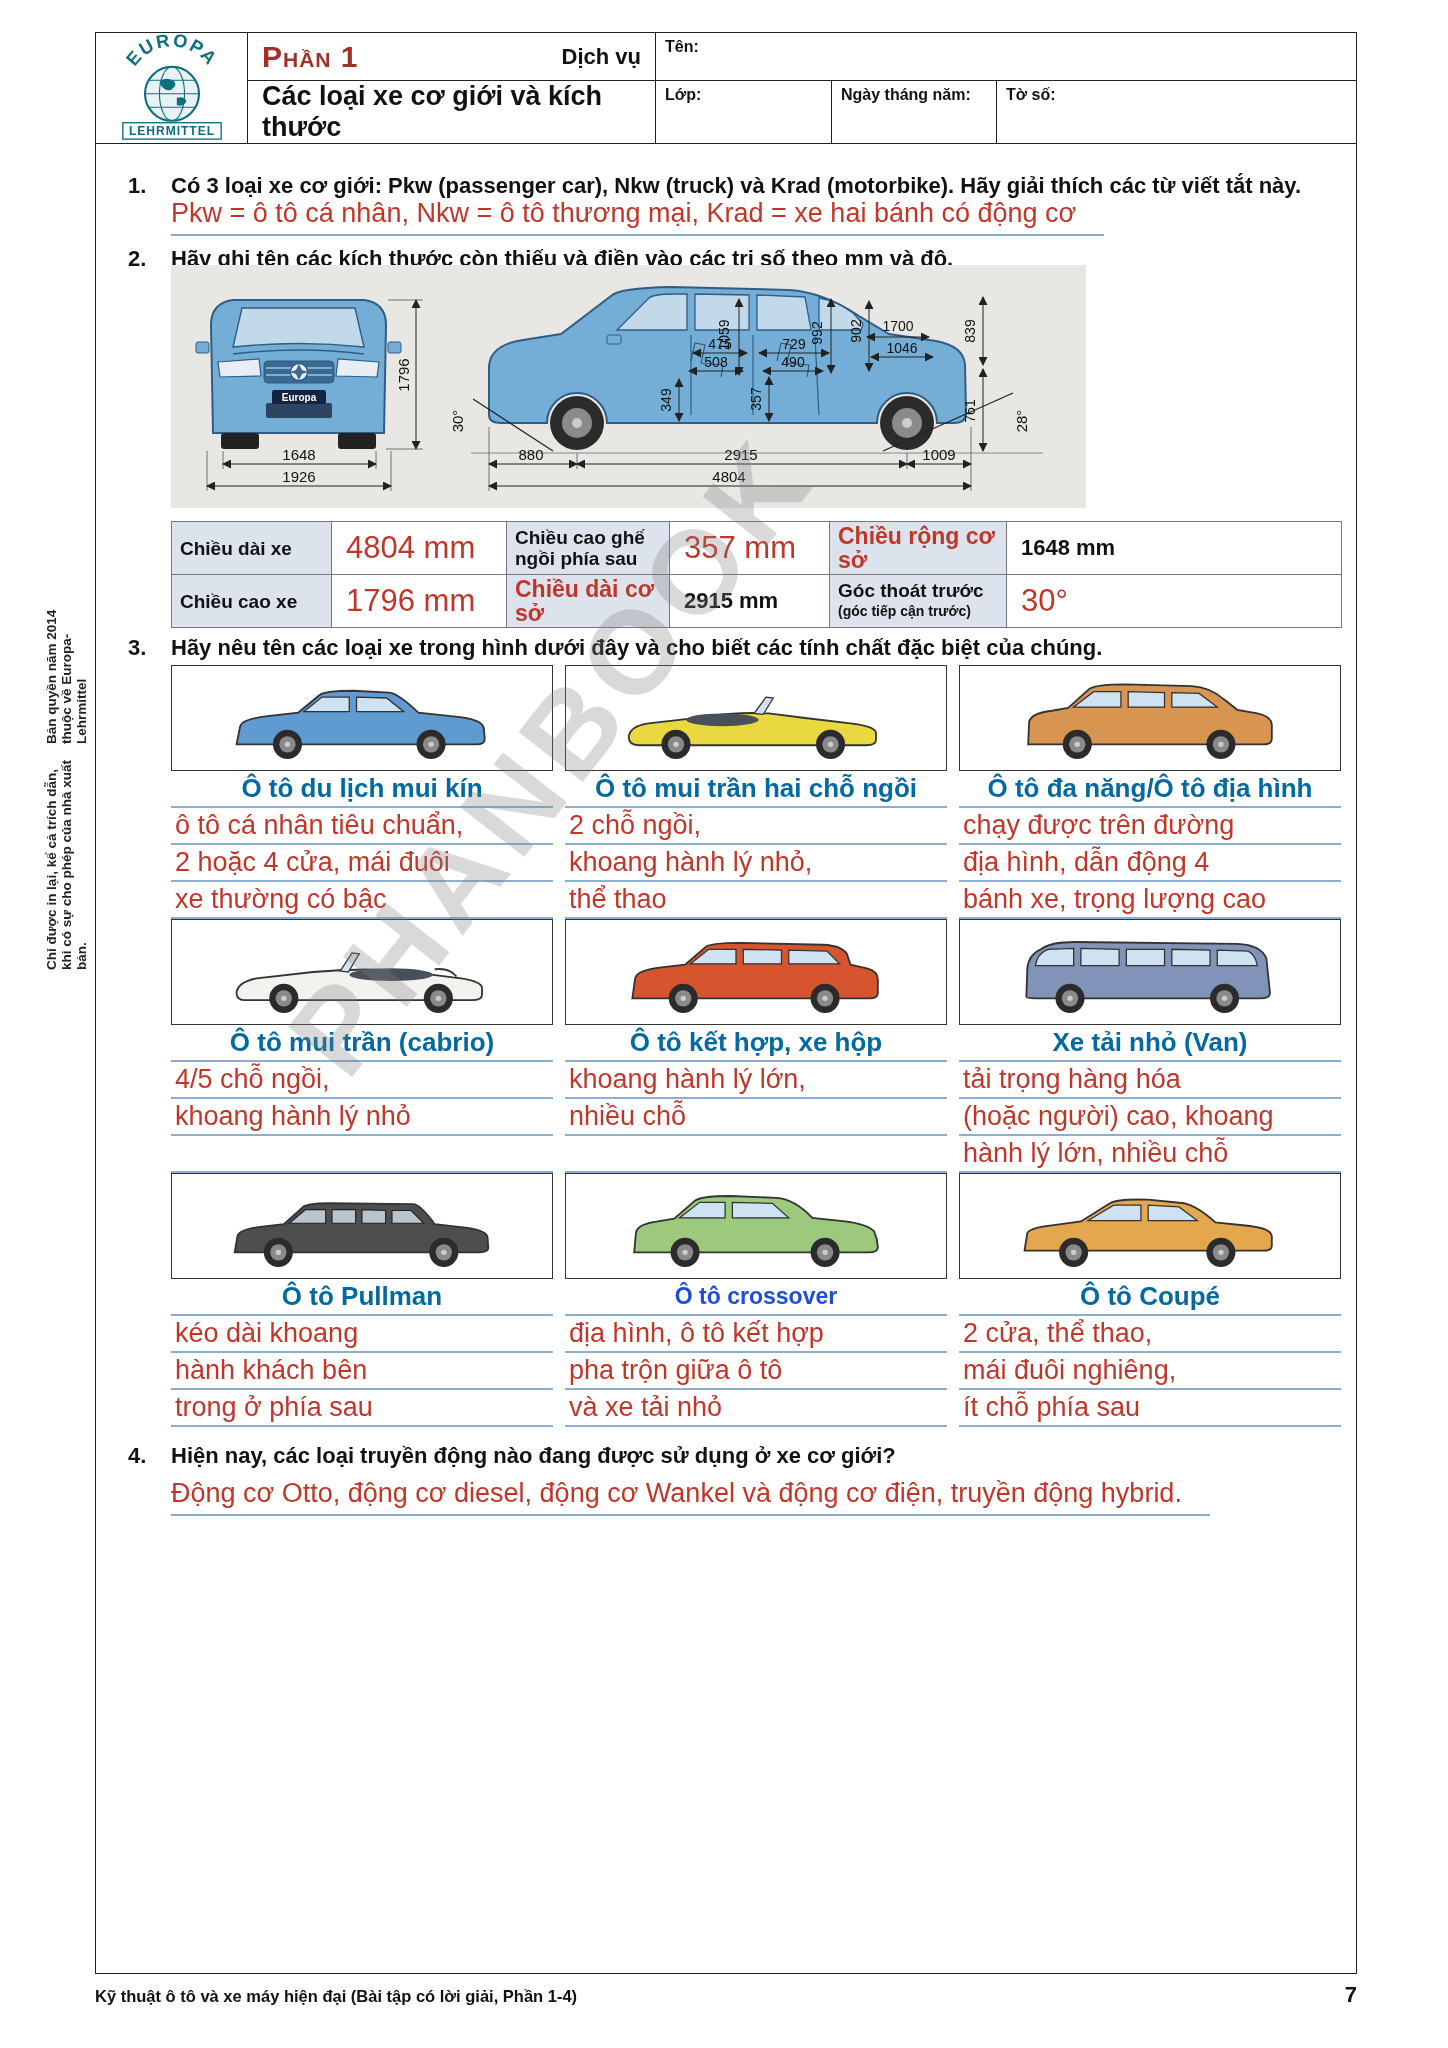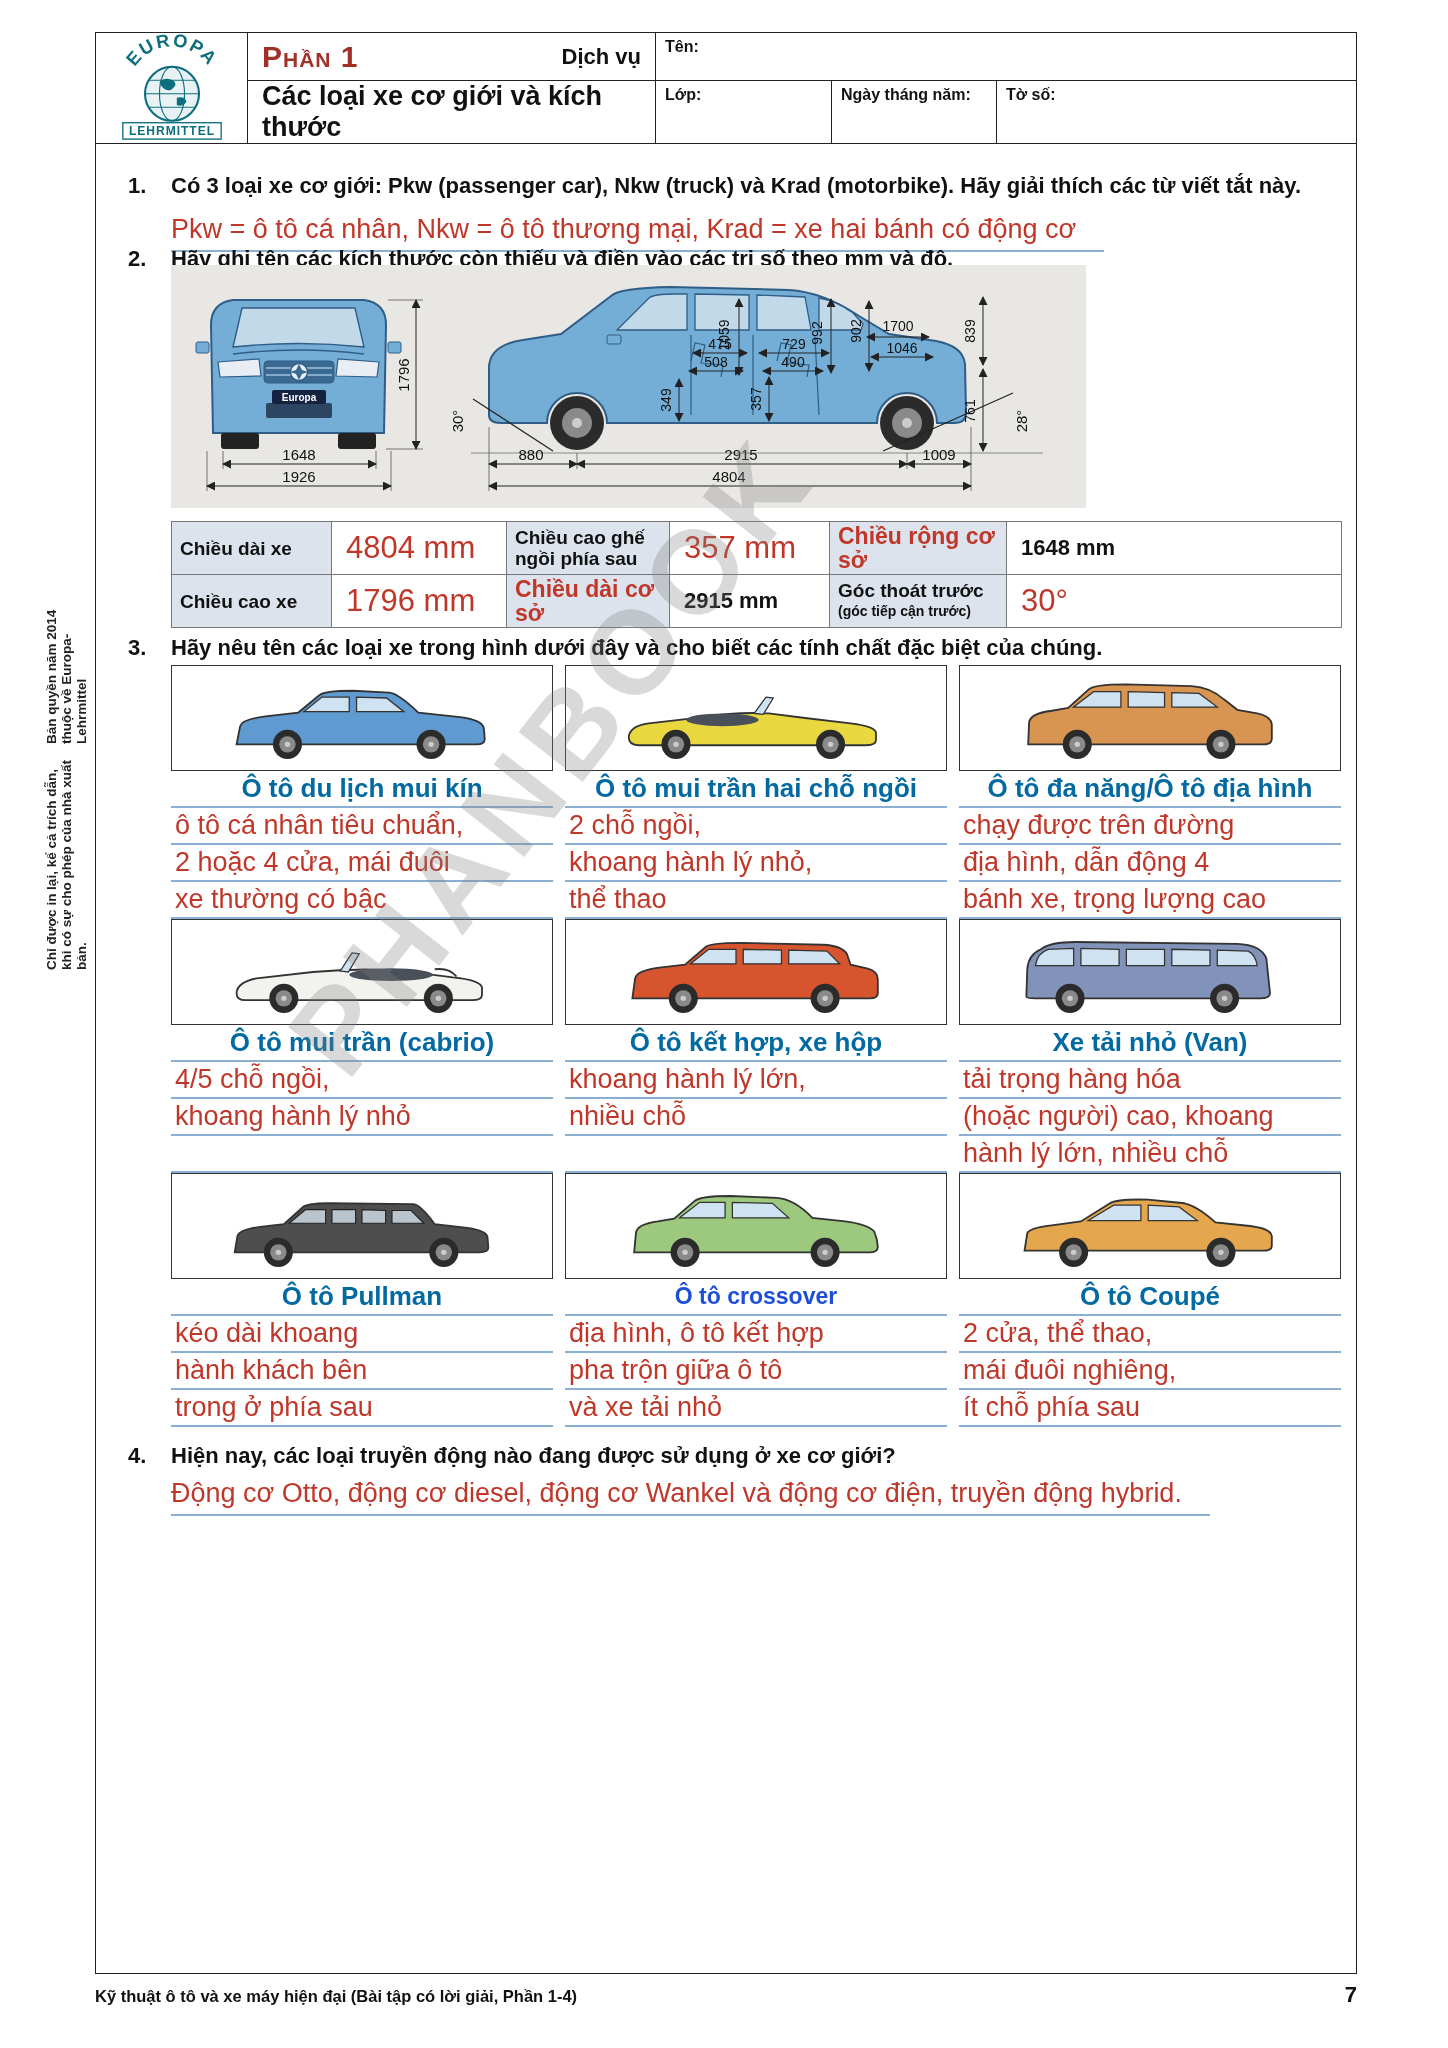--- a/index.html
+++ b/index.html
@@ -136,7 +136,7 @@
 
   <div class="q-num" style="top:140px;">1.</div>
   <div class="q-text" style="top:140px;">Có 3 loại xe cơ giới: Pkw (passenger car), Nkw (truck) và Krad (motorbike). Hãy giải thích các từ viết tắt này.</div>
-  <div class="answer" style="top:180px;">Pkw = ô tô cá nhân, Nkw = ô tô thương mại, Krad = xe hai bánh có động cơ</div>
+  <div class="answer" style="top:164px;">Pkw = ô tô cá nhân, Nkw = ô tô thương mại, Krad = xe hai bánh có động cơ</div>
 
   <div class="q-num" style="top:213px;">2.</div>
   <div class="q-text" style="top:213px;">Hãy ghi tên các kích thước còn thiếu và điền vào các trị số theo mm và độ.</div>

